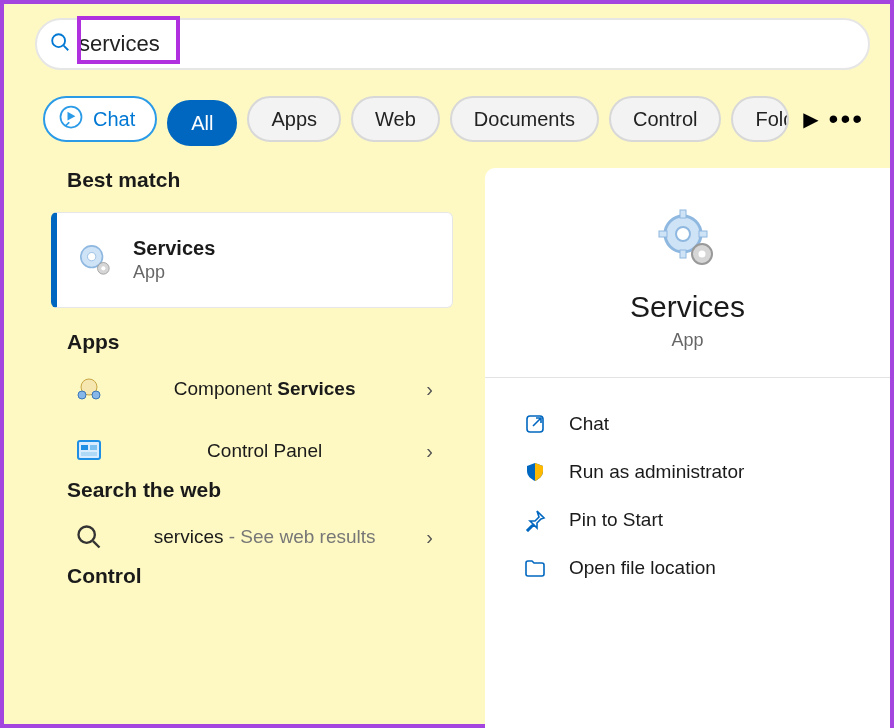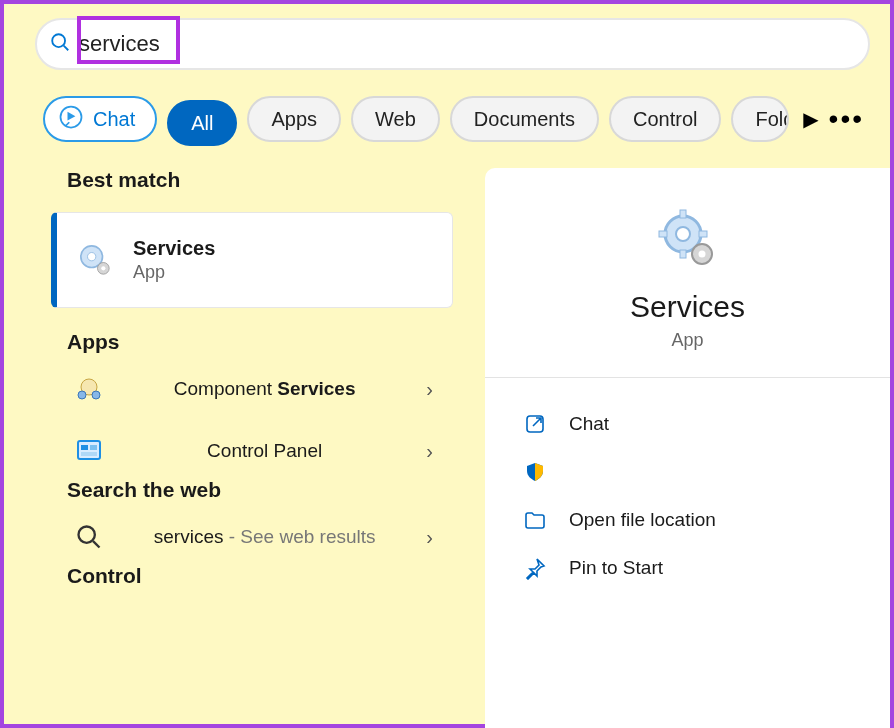--- a/index.html
+++ b/index.html
@@ -296,6 +296,7 @@
               <path d="M12 3 l8 3 v5 c0 5 -4 8 -8 10 z" fill="#ffb900" stroke="none"></path>
             </svg>
           </span>
+        <span class="action-label">Run as administrator</span>
       </div>
       <div class="action-row">
         <span class="action-icon">

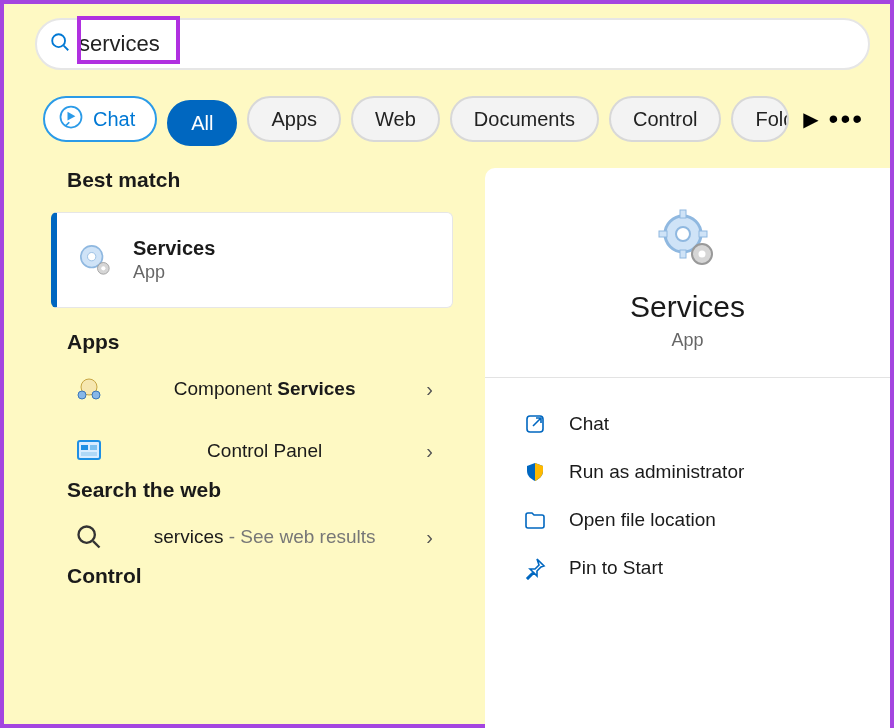--- a/index.html
+++ b/index.html
@@ -301,18 +301,18 @@
       <div class="action-row">
         <span class="action-icon">
             <svg viewBox="0 0 24 24">
-              <path d="M3 7 a2 2 0 0 1 2 -2 h4 l2 2 h8 a2 2 0 0 1 2 2 v9 a2 2 0 0 1 -2 2 h-14 a2 2 0 0 1 -2 -2 z"></path>
+              <path d="M14 3 l7 7 l-3 1 l-4 4 l0 5 l-3 -3 l-6 6 l-1 -1 l6 -6 l-3 -3 l5 0 l4 -4 z"></path>
             </svg>
           </span>
-        <span class="action-label">Open file location</span>
+        <span class="action-label">Pin to Start</span>
       </div>
       <div class="action-row">
         <span class="action-icon">
             <svg viewBox="0 0 24 24">
-              <path d="M14 3 l7 7 l-3 1 l-4 4 l0 5 l-3 -3 l-6 6 l-1 -1 l6 -6 l-3 -3 l5 0 l4 -4 z"></path>
+              <path d="M3 7 a2 2 0 0 1 2 -2 h4 l2 2 h8 a2 2 0 0 1 2 2 v9 a2 2 0 0 1 -2 2 h-14 a2 2 0 0 1 -2 -2 z"></path>
             </svg>
           </span>
-        <span class="action-label">Pin to Start</span>
+        <span class="action-label">Open file location</span>
       </div>
     </div>
   </div>

